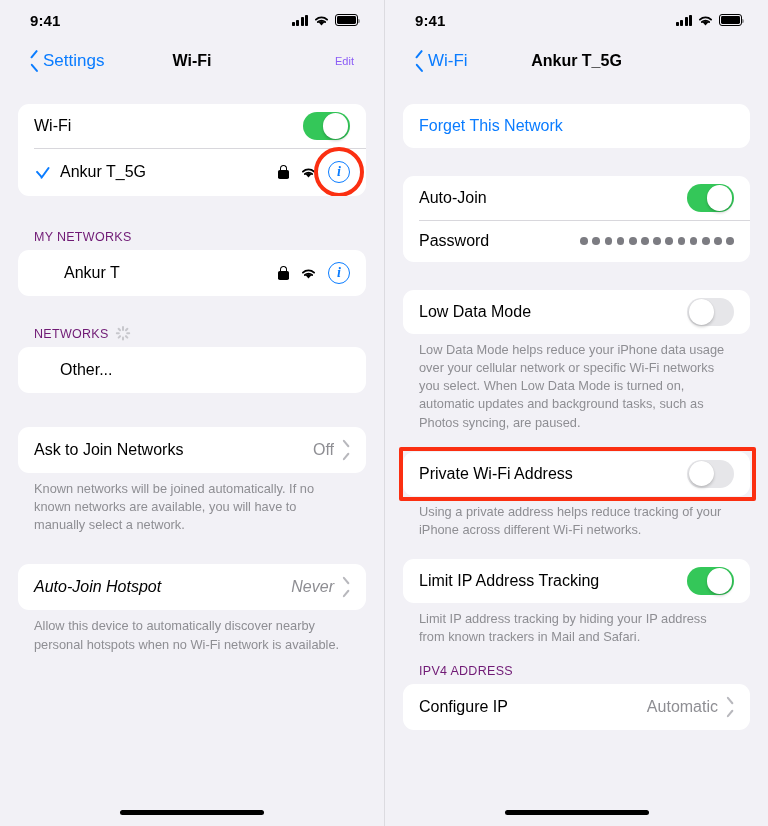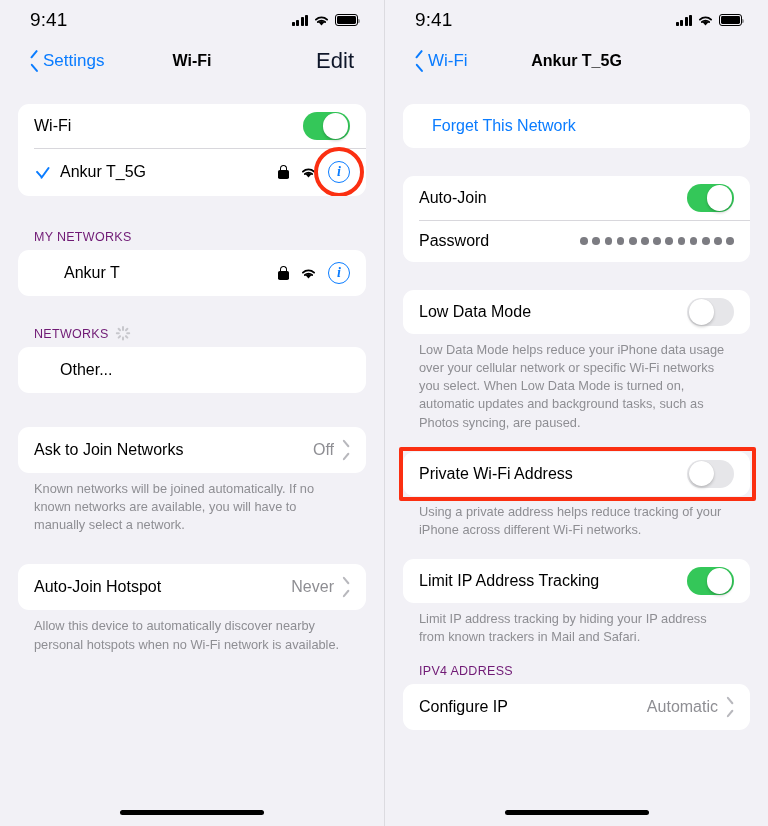--- a/index.html
+++ b/index.html
@@ -27,7 +27,7 @@
     position: relative;
   }
   .status-time {
-    font-size: 19px; font-weight: normal; color: #000;
+    font-size: 15px; font-weight: bold; color: #000;
     letter-spacing: 0.1px;
   }
   .status-right {

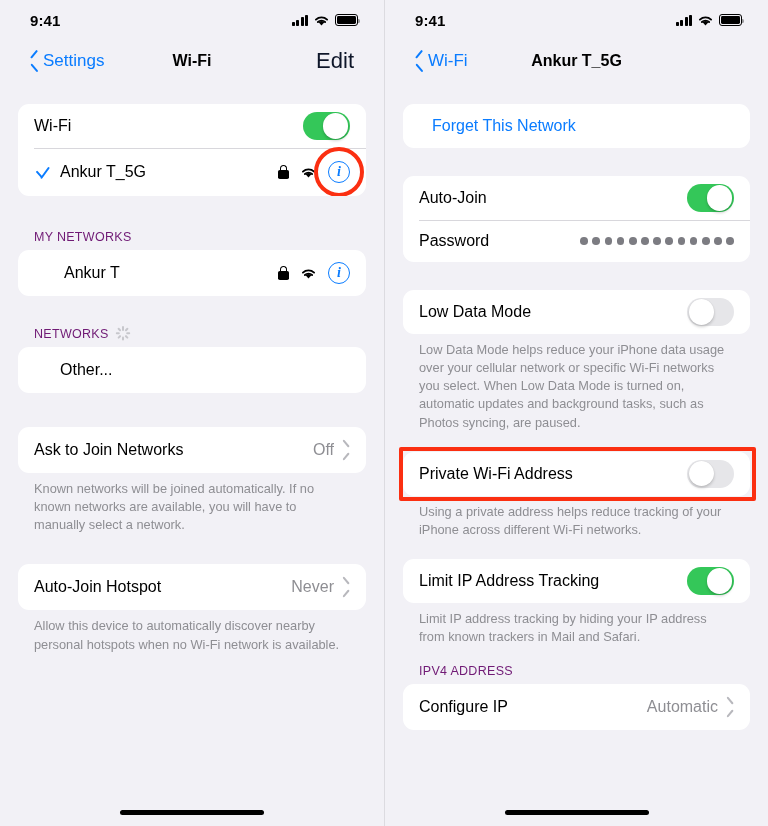--- a/index.html
+++ b/index.html
@@ -77,7 +77,7 @@
     pointer-events: none;
   }
   .nav-right {
-    margin-left: auto; color: #0f172a; font-size: 22px; cursor: pointer; z-index: 2;
+    margin-left: auto; color: #8b5cf6; font-size: 11px; cursor: pointer; z-index: 2;
   }
 
   

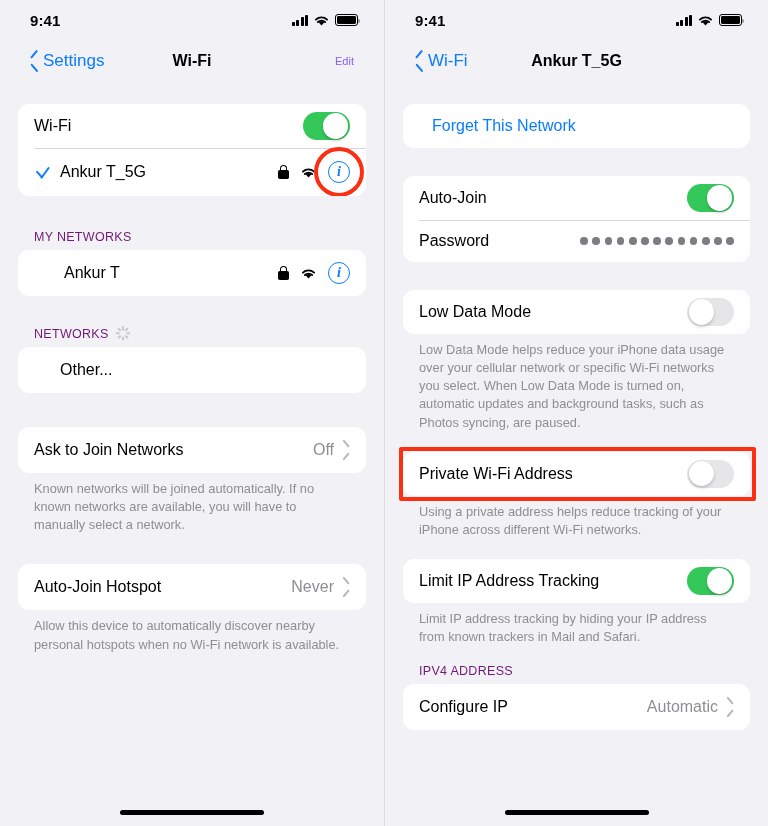--- a/index.html
+++ b/index.html
@@ -98,7 +98,7 @@
     height: 1px; background: #d8d7dc;
   }
   .row-label { font-size: 16px; color: #000; flex: 1; }
-  .row-label.blue { color: #0a7cff; margin-left: 13px; }
+  .row-label.blue { color: #0a7cff; }
   .row-value { font-size: 16px; color: #8e8e93; margin-right: 6px; }
   .chev-right {
     width: 8px; height: 13px; position: relative; flex: none; margin-left: 2px;

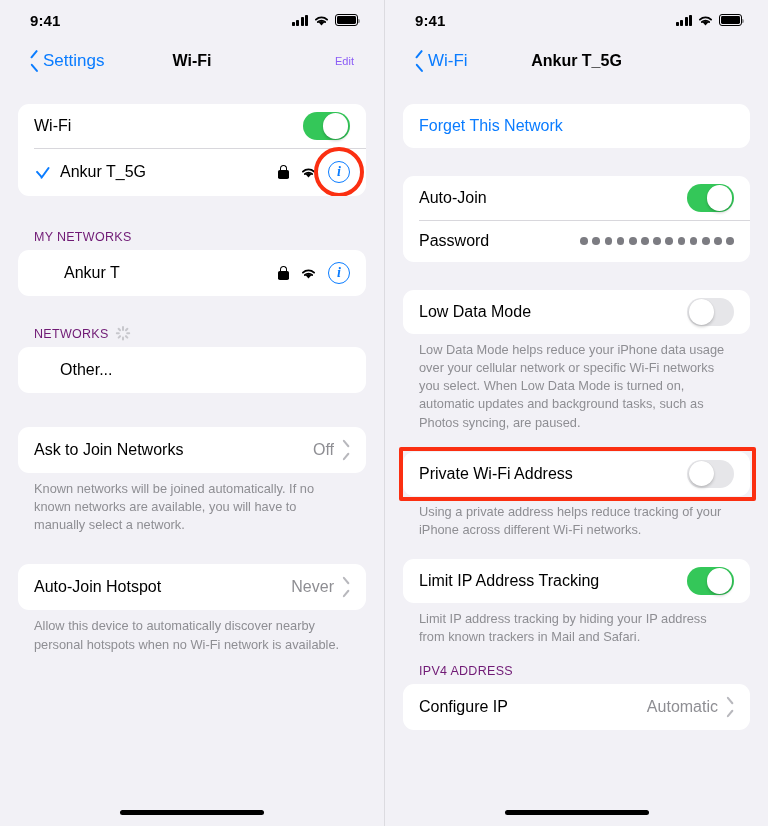--- a/index.html
+++ b/index.html
@@ -341,7 +341,7 @@
       <div class="sp30"></div>
 
       <div class="group">
-        <div class="row" style="min-height:46px;">
+        <div class="row" style="min-height:46px;font-style:italic;">
           <div class="row-label">Auto-Join Hotspot</div>
           <div class="row-value">Never</div>
           <span class="chev-right"></span>

